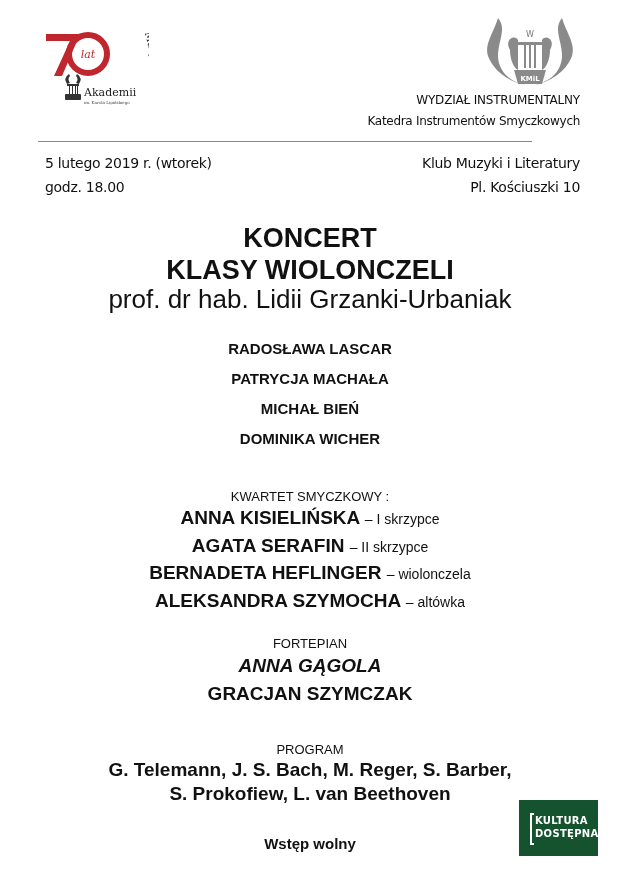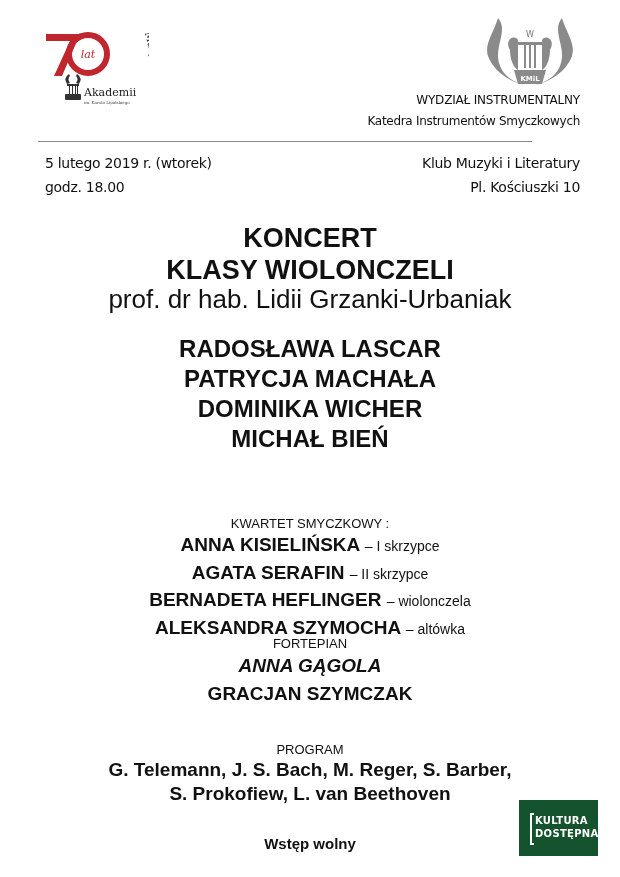--- a/index.html
+++ b/index.html
@@ -20,7 +20,7 @@
 
   .title { font-weight:bold; font-size:27px; line-height:32px; }
   .subtitle { font-size:26px; line-height:26px; }
-  .name { font-weight:bold; font-size:24px; line-height:30px; }
+  .name { font-weight:bold; font-size:15px; line-height:30px; }
   .label { font-size:13px; line-height:16px; }
   .qname { font-weight:bold; font-size:19px; line-height:26.5px; }
   .qrole { font-weight:normal; font-size:14px; }

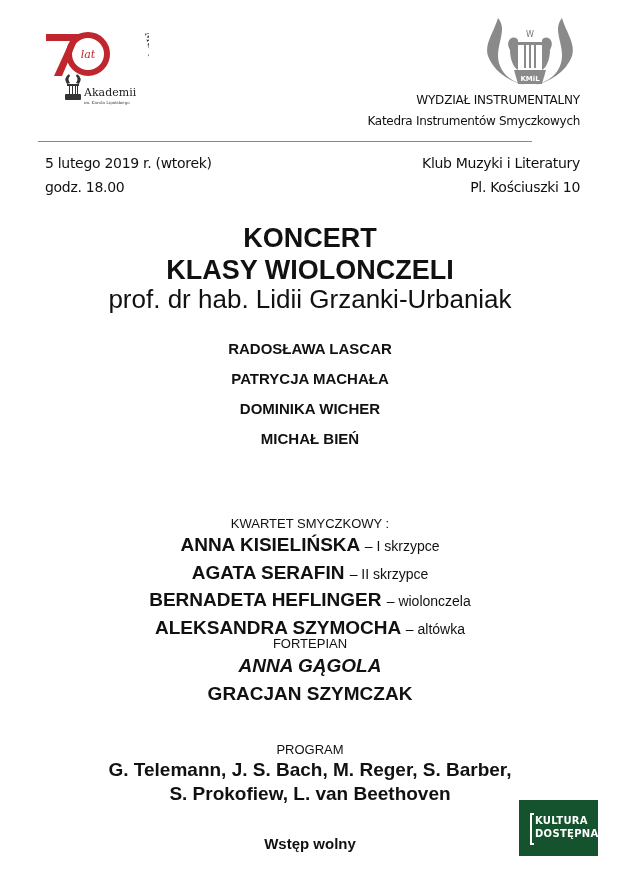--- a/index.html
+++ b/index.html
@@ -97,8 +97,8 @@
 <div class="center" style="top:334px;">
   <div class="name">RADOSŁAWA LASCAR</div>
   <div class="name">PATRYCJA MACHAŁA</div>
+  <div class="name">MICHAŁ BIEŃ</div>
   <div class="name">DOMINIKA WICHER</div>
-  <div class="name">MICHAŁ BIEŃ</div>
 </div>
 
 <div class="center" style="top:516px;">

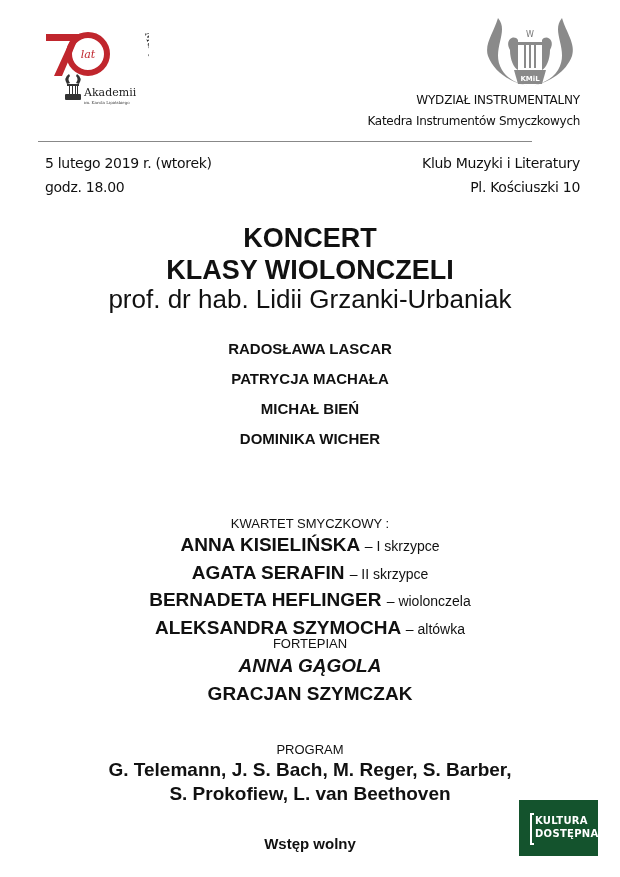--- a/index.html
+++ b/index.html
@@ -101,7 +101,7 @@
   <div class="name">DOMINIKA WICHER</div>
 </div>
 
-<div class="center" style="top:516px;">
+<div class="center" style="top:489px;">
   <div class="label">KWARTET SMYCZKOWY :</div>
   <div class="qname"><span>ANNA KISIELIŃSKA</span> <span class="qrole">– I skrzypce</span></div>
   <div class="qname"><span>AGATA SERAFIN</span> <span class="qrole">– II skrzypce</span></div>

